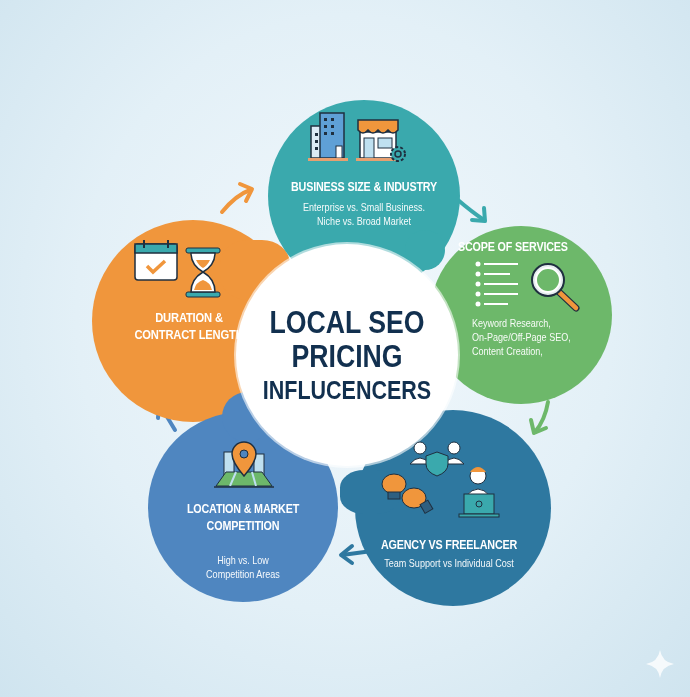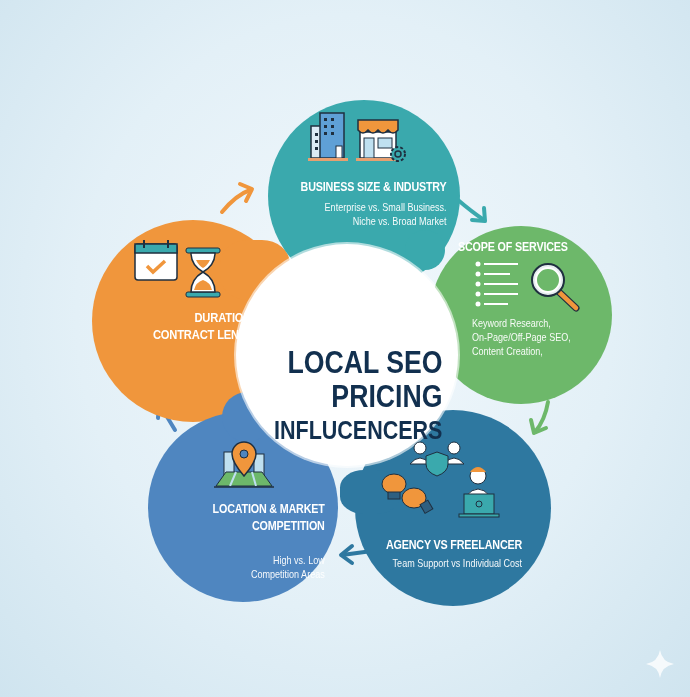--- a/index.html
+++ b/index.html
@@ -8,7 +8,7 @@
     font-family:"Liberation Sans", sans-serif;}
   .stage{position:absolute;left:0;top:0;width:690px;height:697px;}
   .blob{position:absolute;border-radius:50%;}
-  .node{position:absolute;text-align:right;color:#fff;}
+  .node{position:absolute;text-align:center;color:#fff;}
   .title{font-family:"Liberation Sans", sans-serif;font-weight:700;font-size:12.5px;letter-spacing:-0.2px;transform:scaleX(0.86);transform-origin:center;white-space:nowrap;text-transform:uppercase;}
   .sub{font-size:10.5px;line-height:14px;transform:scaleX(0.86);transform-origin:center;white-space:nowrap;opacity:0.95;}
   .center{position:absolute;left:236px;top:244px;width:222px;height:222px;border-radius:50%;background:#fff;

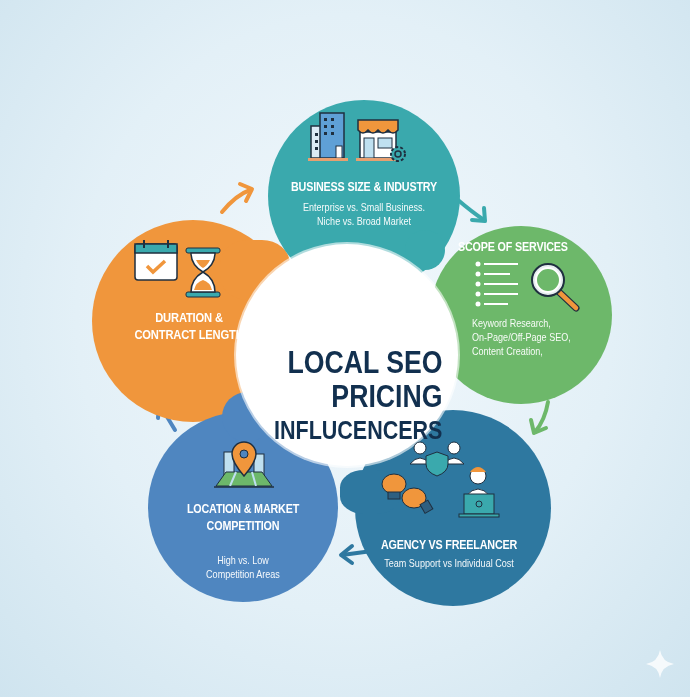--- a/index.html
+++ b/index.html
@@ -13,7 +13,7 @@
   .sub{font-size:10.5px;line-height:14px;transform:scaleX(0.86);transform-origin:center;white-space:nowrap;opacity:0.95;}
   .center{position:absolute;left:236px;top:244px;width:222px;height:222px;border-radius:50%;background:#fff;
     box-shadow:0 0 0 2px rgba(255,255,255,0.6);}
-  .center-text{position:absolute;left:0;right:0;top:62px;text-align:right;color:#12304f;font-weight:700;margin-top:40px;}
+  .center-text{position:absolute;left:0;right:0;top:62px;text-align:center;color:#12304f;font-weight:700;}
   .ct1,.ct2{font-size:31px;line-height:34px;transform:scaleX(0.86);}
   .ct3{font-size:25px;line-height:32px;transform:scaleX(0.86);}
   svg{display:block;}

